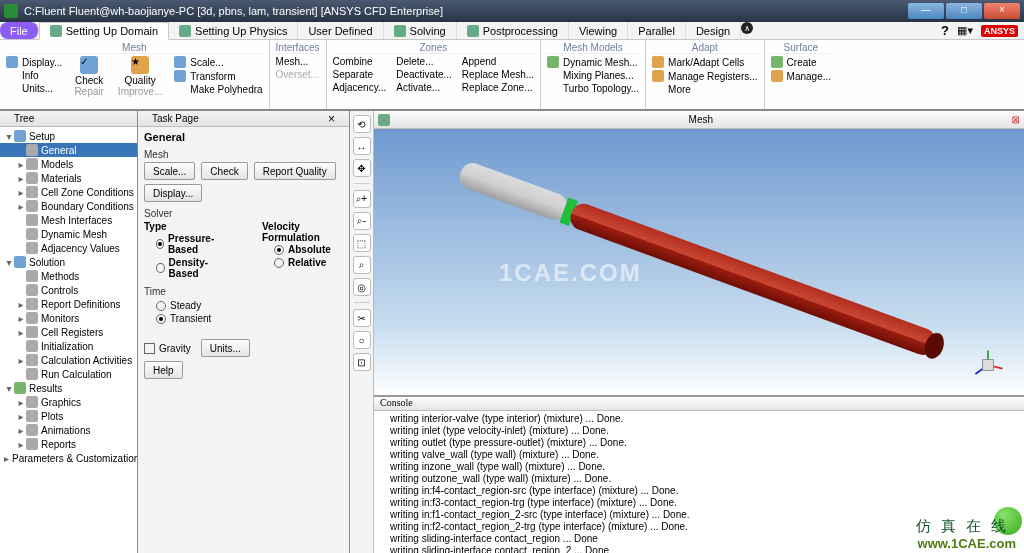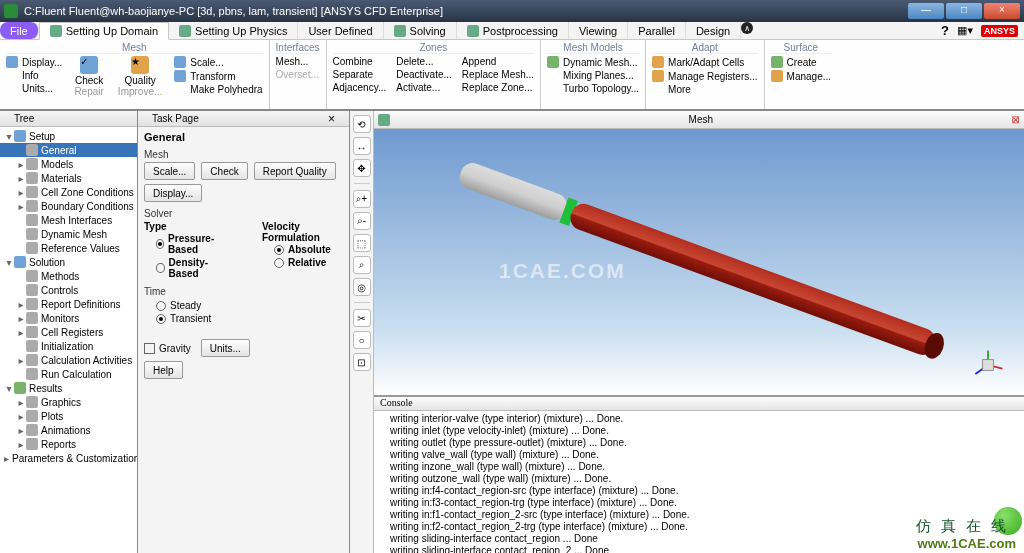--- a/index.html
+++ b/index.html
@@ -331,7 +331,7 @@
         <div class="tree-item ind2">
           <span class="toggle"></span>
           <span class="ticon ico-gray"></span>
-          <span>Reference Values</span>
+          <span>Adjacency Values</span>
         </div>
         <div class="tree-item ind1">
           <span class="toggle">▾</span>

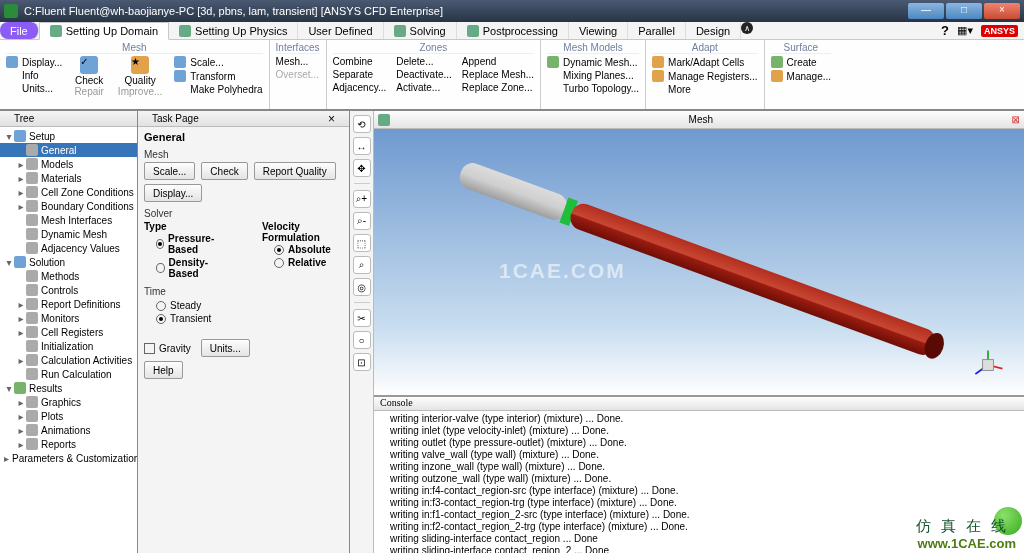--- a/index.html
+++ b/index.html
@@ -84,7 +84,7 @@
 .viewport-tab .iico { width: 12px; height: 12px; background: #6a8; border-radius: 2px; margin-left: 4px; }
 
 .scene { flex: 1; background: linear-gradient(#6f99cf 0%, #c9def0 75%, #fff 100%); position: relative; overflow: hidden; }
-.watermark { position: absolute; left: 125px; top: 130px; color: rgba(255,255,255,0.55); font-size: 21px; font-weight: bold; letter-spacing: 2px; font-family: Arial, sans-serif; }
+.watermark { position: absolute; left: 125px; top: 130px; color: rgba(255,255,255,0.55); font-size: 24px; font-weight: bold; letter-spacing: 2px; font-family: Arial, sans-serif; }
 .triad { position: absolute; right: 18px; bottom: 12px; width: 36px; height: 36px; }
 
 .console { height: 160px; border-top: 2px solid #999; background: #fff; display: flex; flex-direction: column; font-family: "Courier New", monospace; font-size: 10px; }

